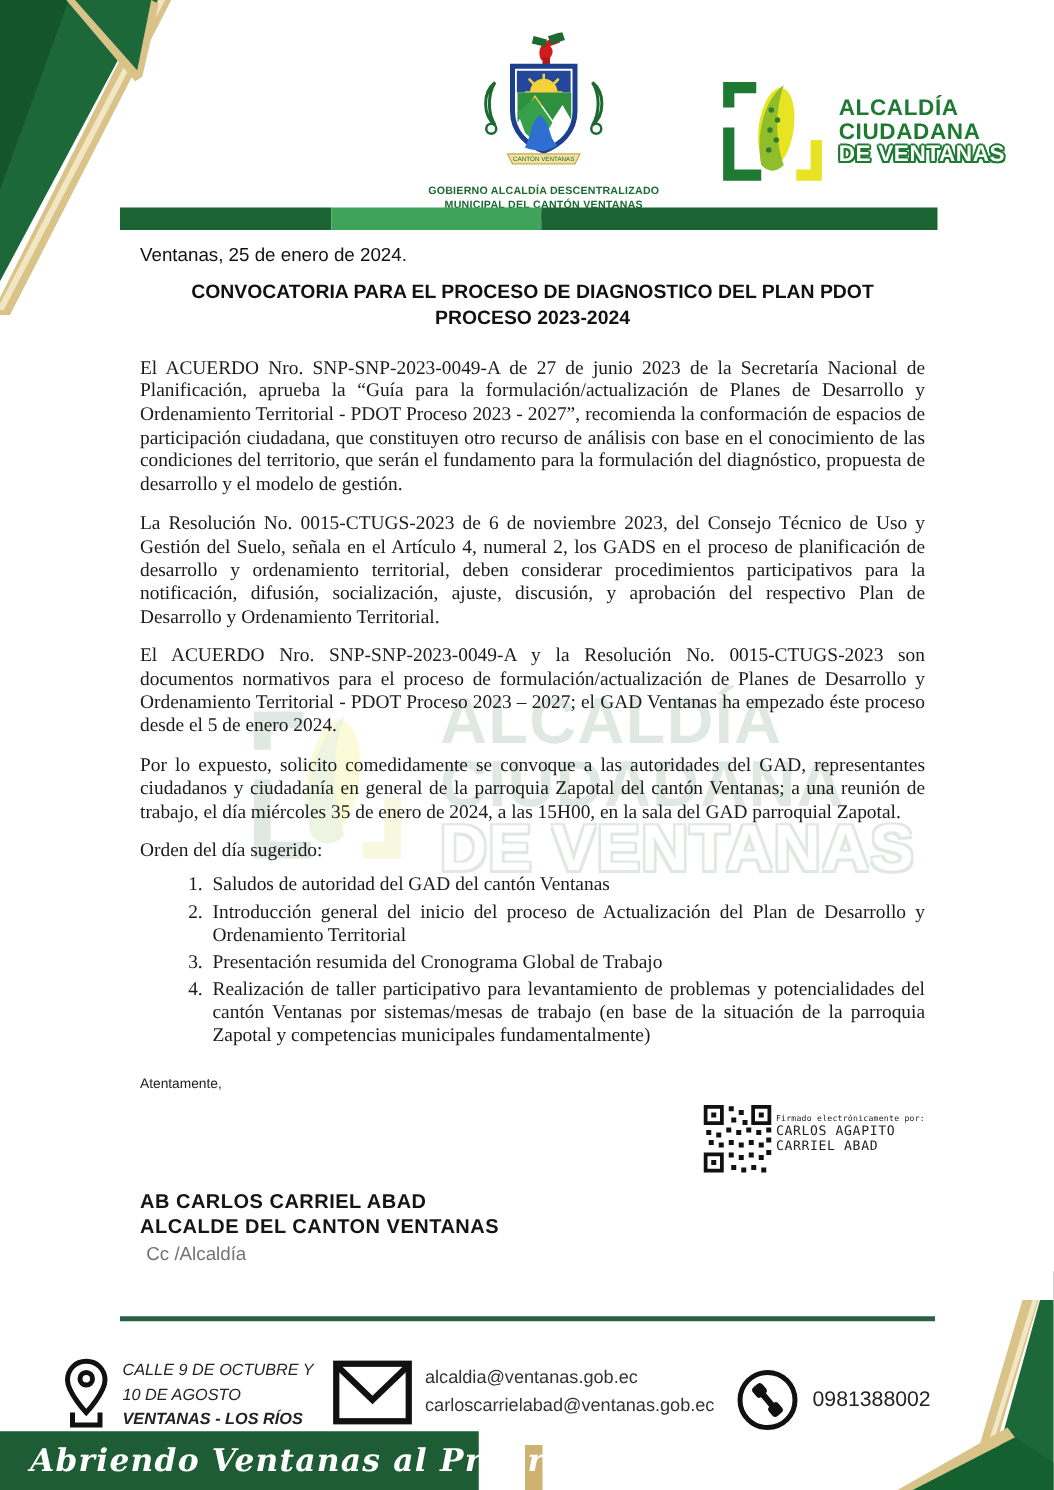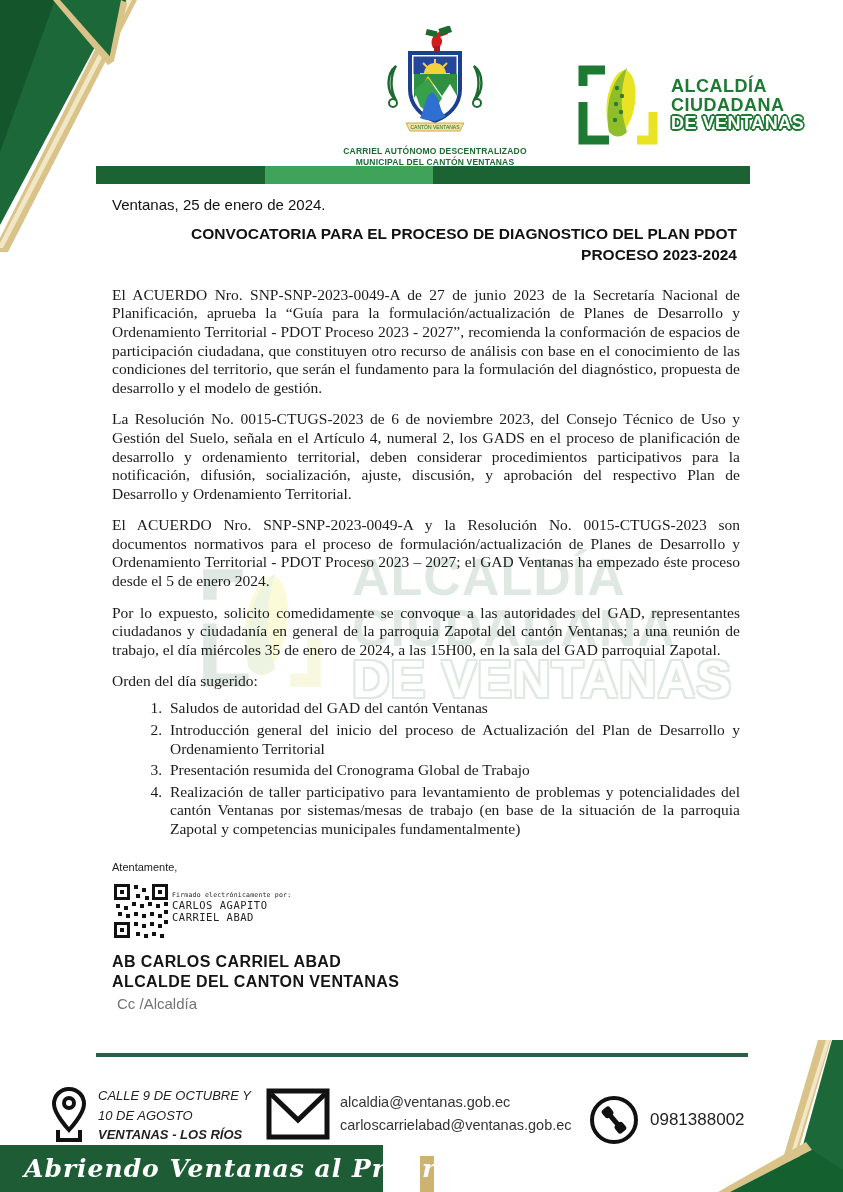--- a/index.html
+++ b/index.html
@@ -124,7 +124,7 @@
       <text x="59" y="103" text-anchor="middle" font-family="Liberation Sans,sans-serif" font-size="5" fill="#1d6a31">CANTÓN VENTANAS</text>
     </svg>
     <div class="crest-caption">
-      <div class="l1">CARRIEL AUTÓNOMO DESCENTRALIZADO</div>
+      <div class="l1">GOBIERNO ALCALDÍA DESCENTRALIZADO</div>
       <div class="l2">MUNICIPAL DEL CANTÓN VENTANAS</div>
       <div class="l3">ADMINISTRACIÓN 2023 - 2027</div>
     </div>

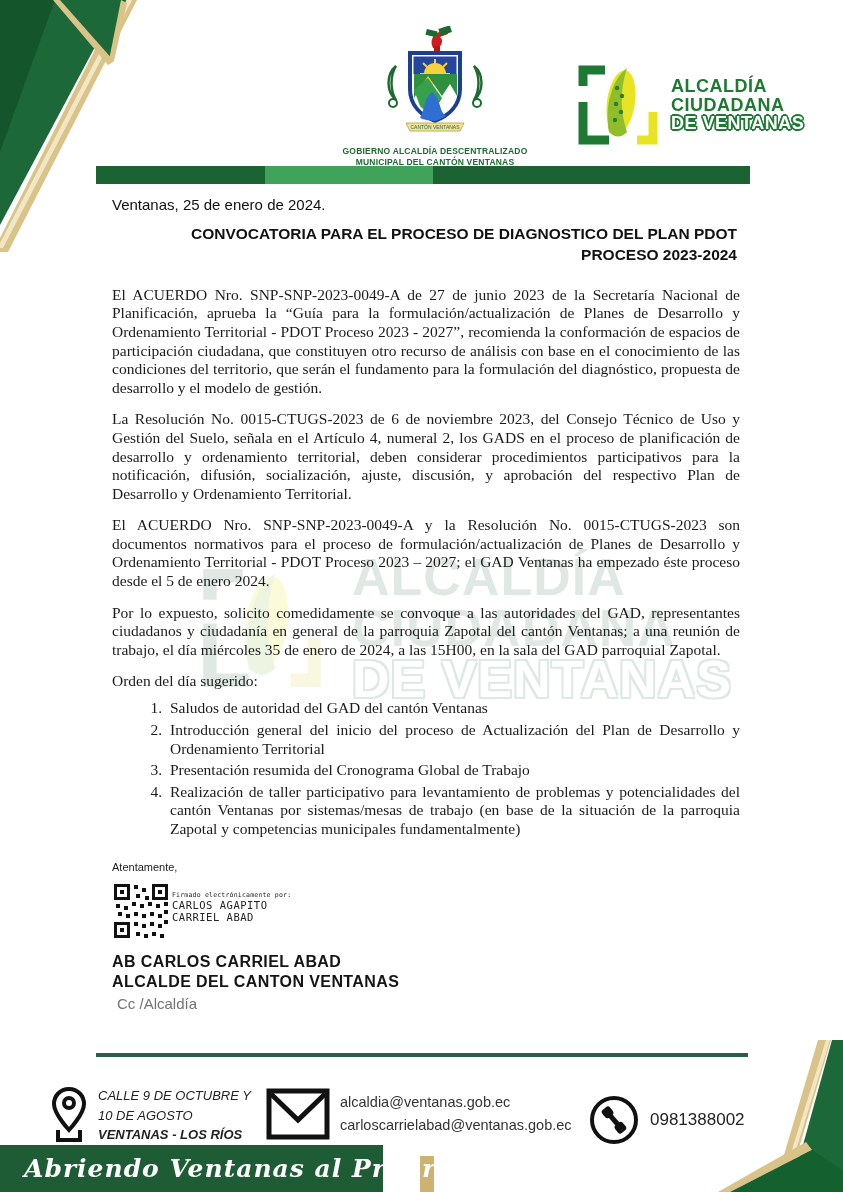--- a/index.html
+++ b/index.html
@@ -37,7 +37,7 @@
   .date-line{font-family:"Liberation Sans",sans-serif;font-size:15px;color:#111;margin-bottom:10px;}
   .doc-title{
     font-family:"Liberation Sans",sans-serif;font-weight:bold;font-size:15.5px;color:#111;
-    text-align:right;max-width:622px;margin:0 auto 20px auto;line-height:1.38;
+    text-align:center;max-width:622px;margin:0 auto 20px auto;line-height:1.38;
   }
   .para{font-size:15.5px;line-height:1.2;text-align:justify;margin:0 0 13px 0;}
   .agenda-intro{font-size:15.5px;margin:0 0 9px 0;}

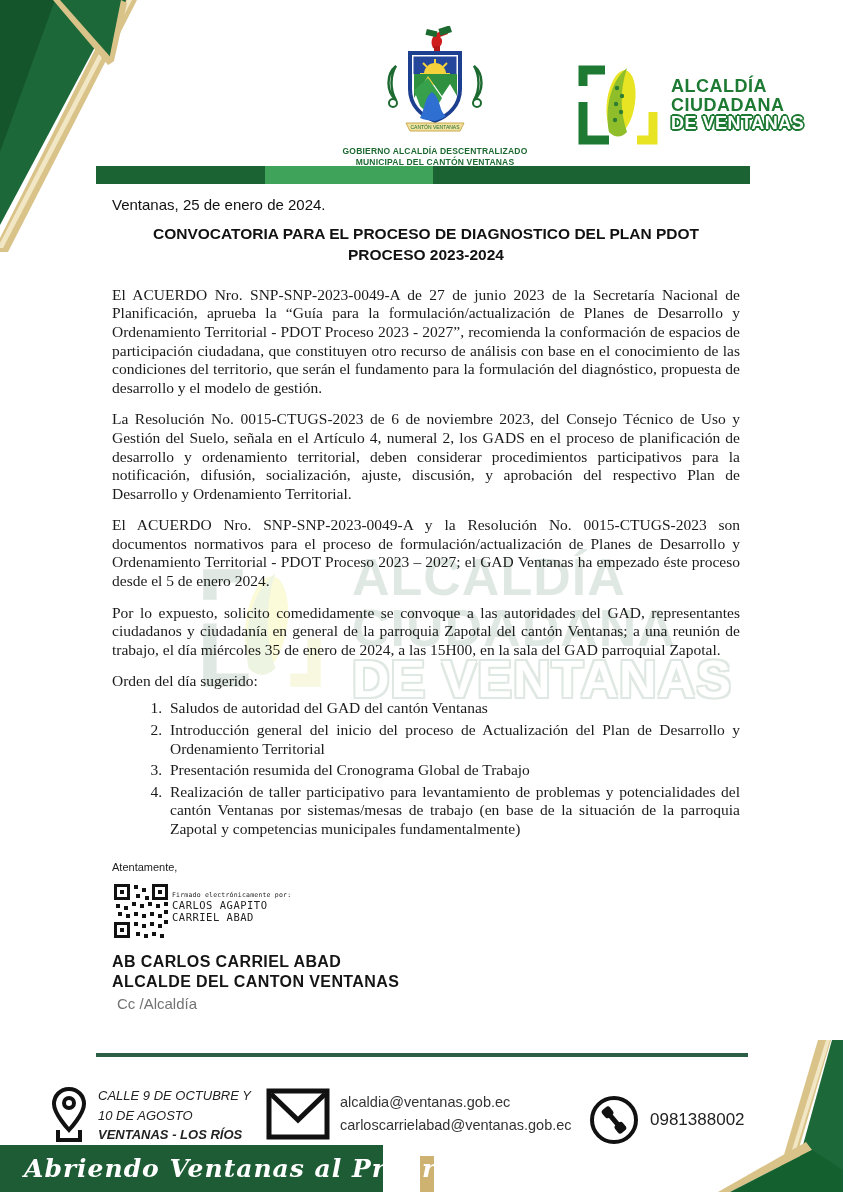--- a/index.html
+++ b/index.html
@@ -44,7 +44,7 @@
   ol.agenda{margin:0;padding:0 0 0 54px;font-size:15.5px;line-height:1.2;}
   ol.agenda li{margin-bottom:3px;padding-left:4px;text-align:justify;}
   .closing{font-family:"Liberation Sans",sans-serif;font-size:11px;margin-top:22px;}
-  .sig-block{display:flex;align-items:flex-start;margin-top:9px;}
+  .sig-block{display:flex;align-items:flex-start;margin-top:9px;justify-content:flex-end;}
   .sig-meta{margin-left:2px;margin-top:9px;font-family:"DejaVu Sans Mono",monospace;color:#222;}
   .sig-note{font-size:6.5px;letter-spacing:.2px;}
   .sig-name-mono{font-size:10.5px;line-height:1.15;letter-spacing:.5px;}

